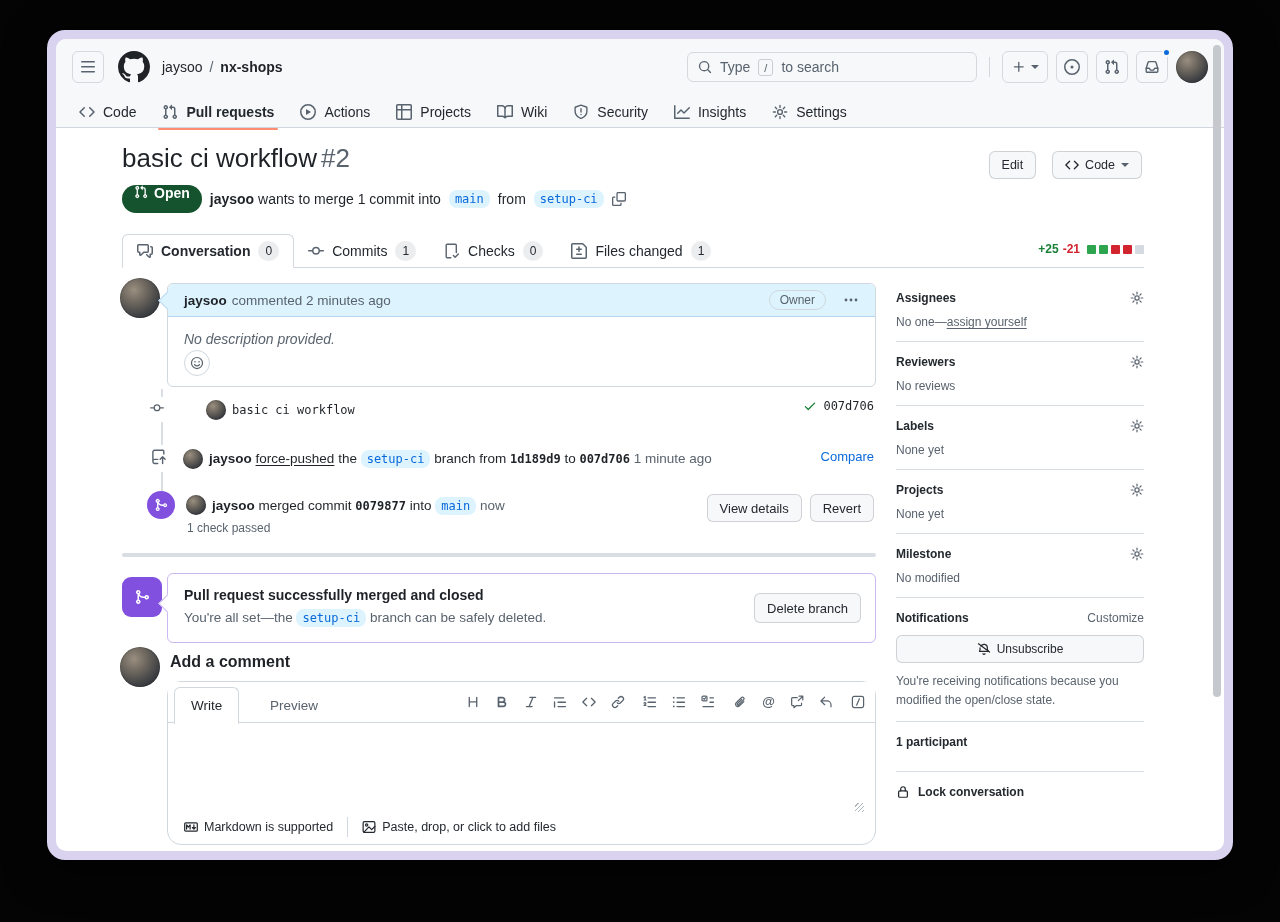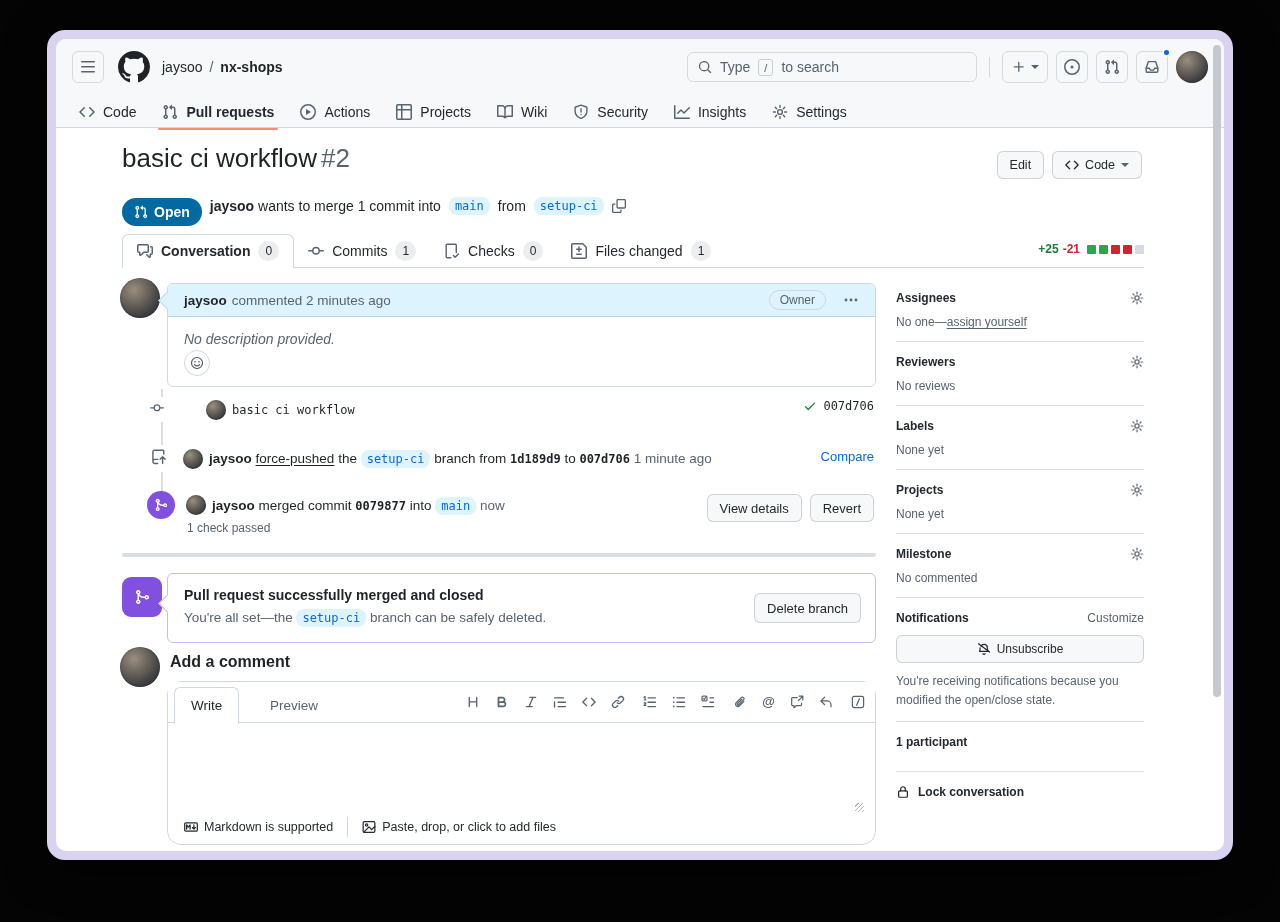--- a/index.html
+++ b/index.html
@@ -84,7 +84,7 @@
   
   .pr-title{ position:absolute; left:66px; top:104px; font-size:26px; font-weight:400; color:#1f2328; }
   .pr-title .num{ color:#59636e; font-weight:300; margin-left:4px; }
-  .pr-actions{ position:absolute; right:82px; top:112px; display:flex; gap:8px; }
+  .pr-actions{ position:absolute; right:82px; top:112px; display:flex; gap:16px; }
   .status-row{ position:absolute; left:66px; top:146px; display:flex; align-items:center; gap:8px; font-size:14px; }
   .state-pill{
     display:inline-flex; align-items:center; gap:6px; height:28px; padding:0 12px;

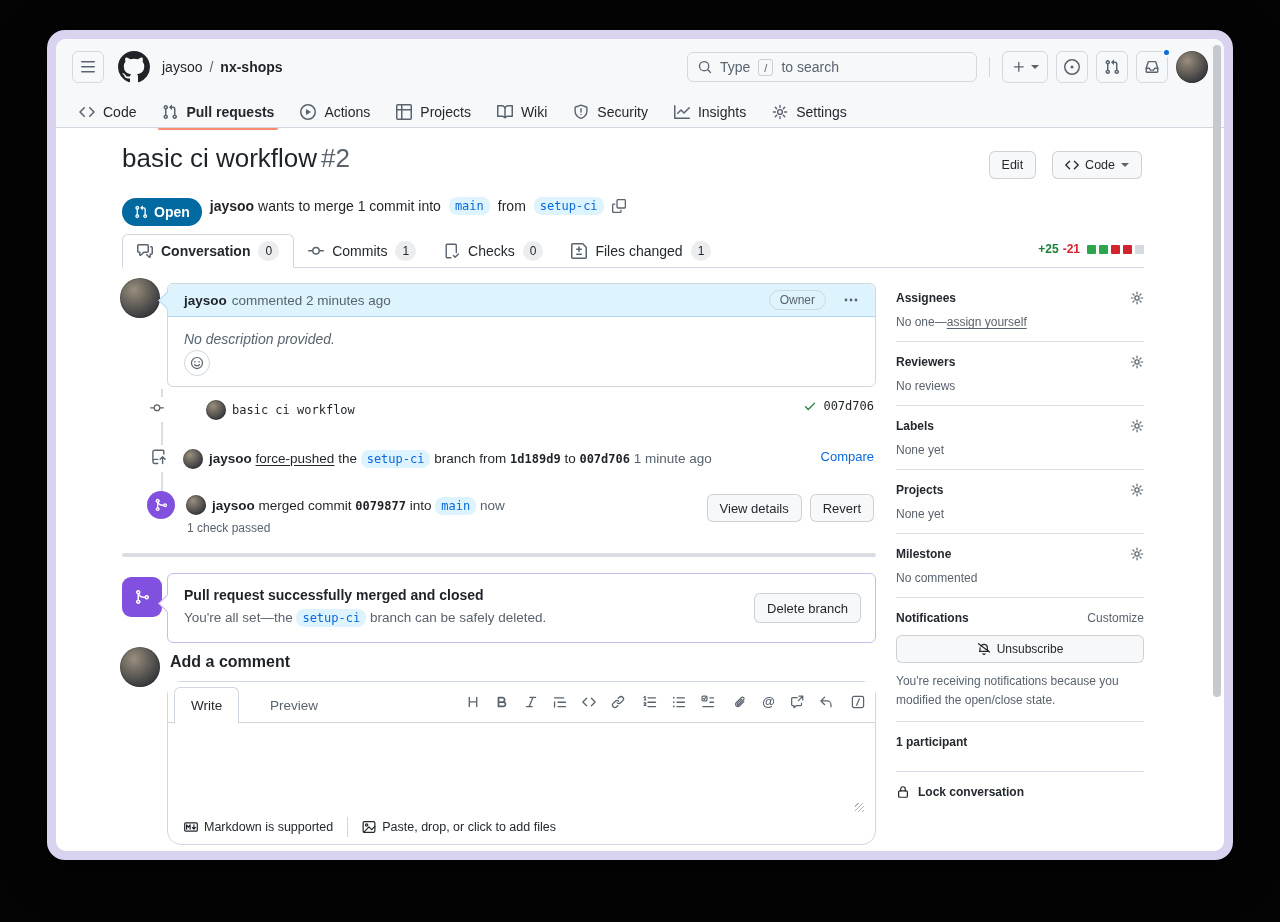--- a/index.html
+++ b/index.html
@@ -87,8 +87,8 @@
   .pr-actions{ position:absolute; right:82px; top:112px; display:flex; gap:16px; }
   .status-row{ position:absolute; left:66px; top:146px; display:flex; align-items:center; gap:8px; font-size:14px; }
   .state-pill{
-    display:inline-flex; align-items:center; gap:6px; height:28px; padding:0 12px;
-    border-radius:2em; background:#0369a1; color:#fff; font-weight:600; font-size:14px;margin-top:13px;
+    display:inline-flex; gap:6px; height:28px; padding:0 12px;
+    border-radius:2em; background:#14532d; color:#fff; font-weight:600; font-size:14px;
   }
   .state-pill .ic{ color:#fff; }
   .author-b{ font-weight:700; }

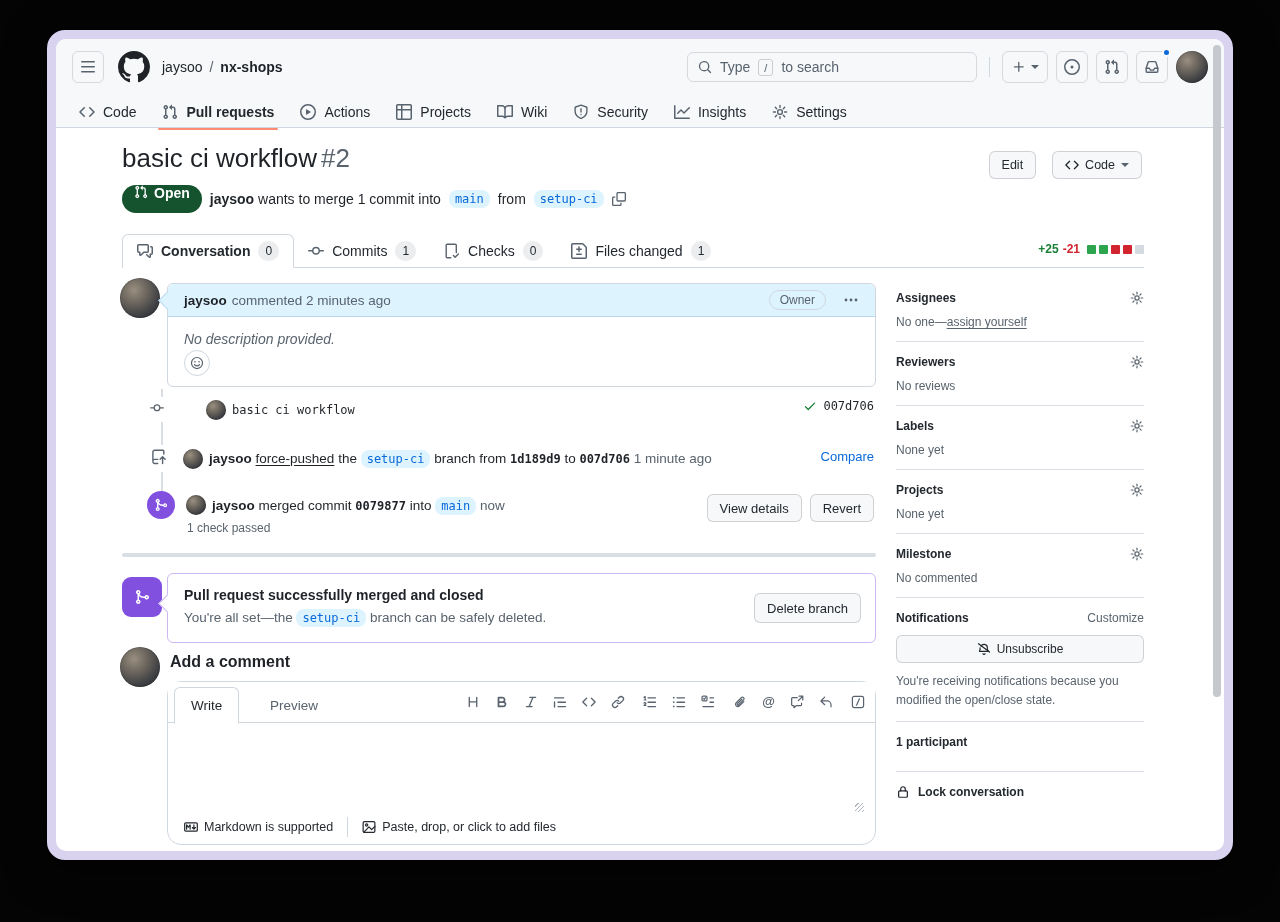--- a/index.html
+++ b/index.html
@@ -638,7 +638,7 @@
               <path class="stroke" d="M8 1.4v2M8 12.6v2M1.4 8h2M12.6 8h2M3.3 3.3l1.4 1.4M11.3 11.3l1.4 1.4M12.7 3.3l-1.4 1.4M4.7 11.3l-1.4 1.4"></path>
             </svg>
         </div>
-        <div class="sb-val">No commented</div>
+        <div class="sb-val">No modified</div>
       </div>
       <div class="sb-sec">
         <div class="sb-title-row">

